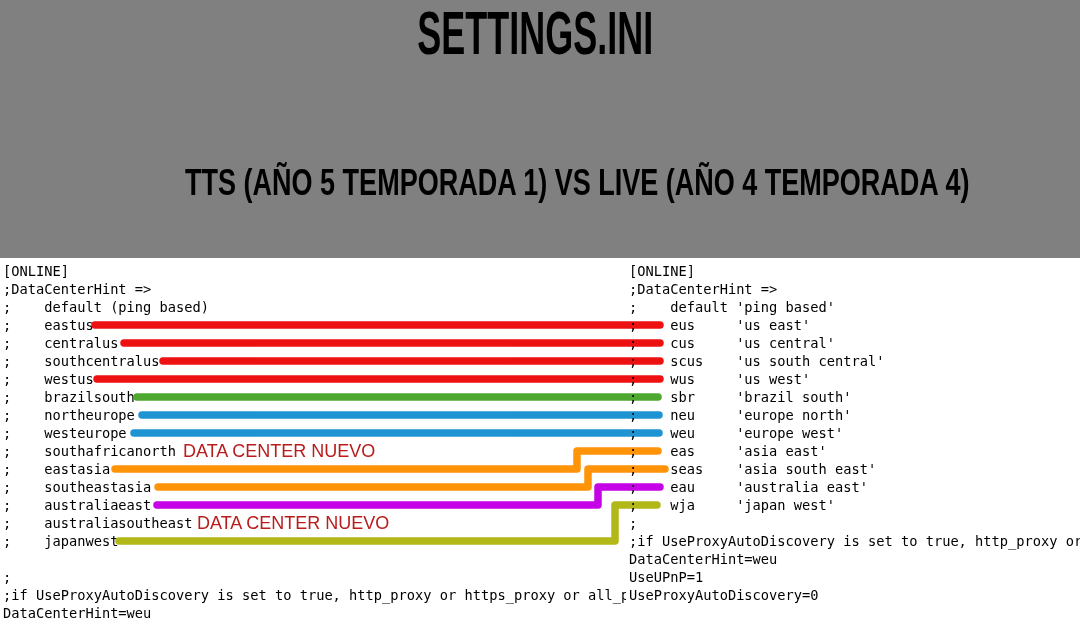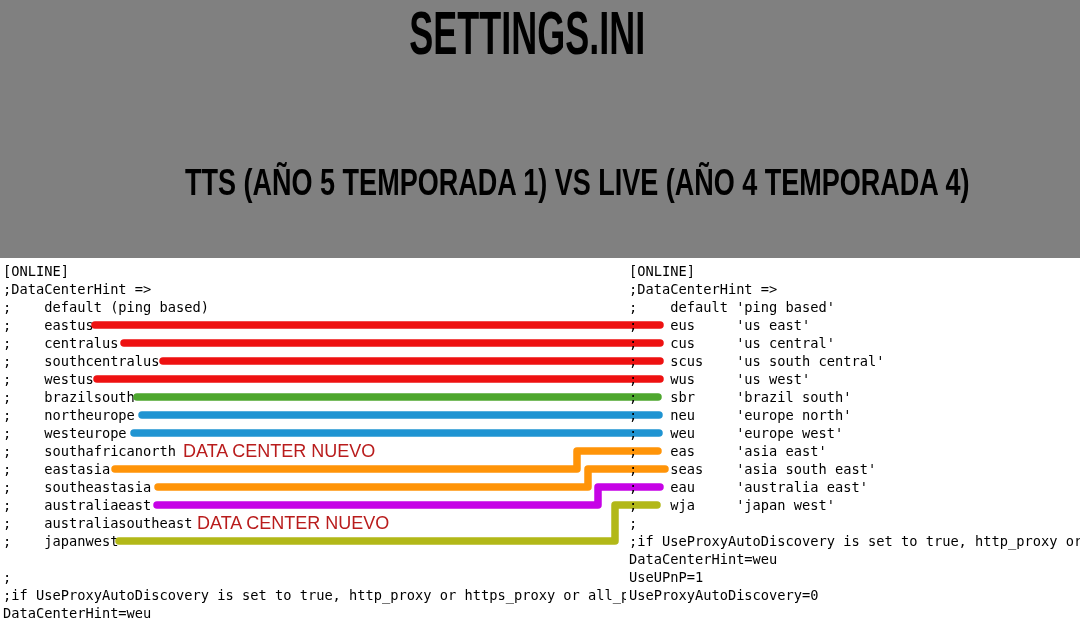--- a/index.html
+++ b/index.html
@@ -11,7 +11,7 @@
     position:absolute;left:0;top:0;width:1080px;height:258px;
   }
   .title-wrap{
-    position:absolute;left:0;top:2px;width:1054px;text-align:center;text-decoration:underline;
+    position:absolute;left:8px;top:2px;width:1054px;text-align:center;text-decoration:underline;
   }
   .title-wrap .t{
     display:inline-block;font-weight:700;font-size:62px;line-height:1;

